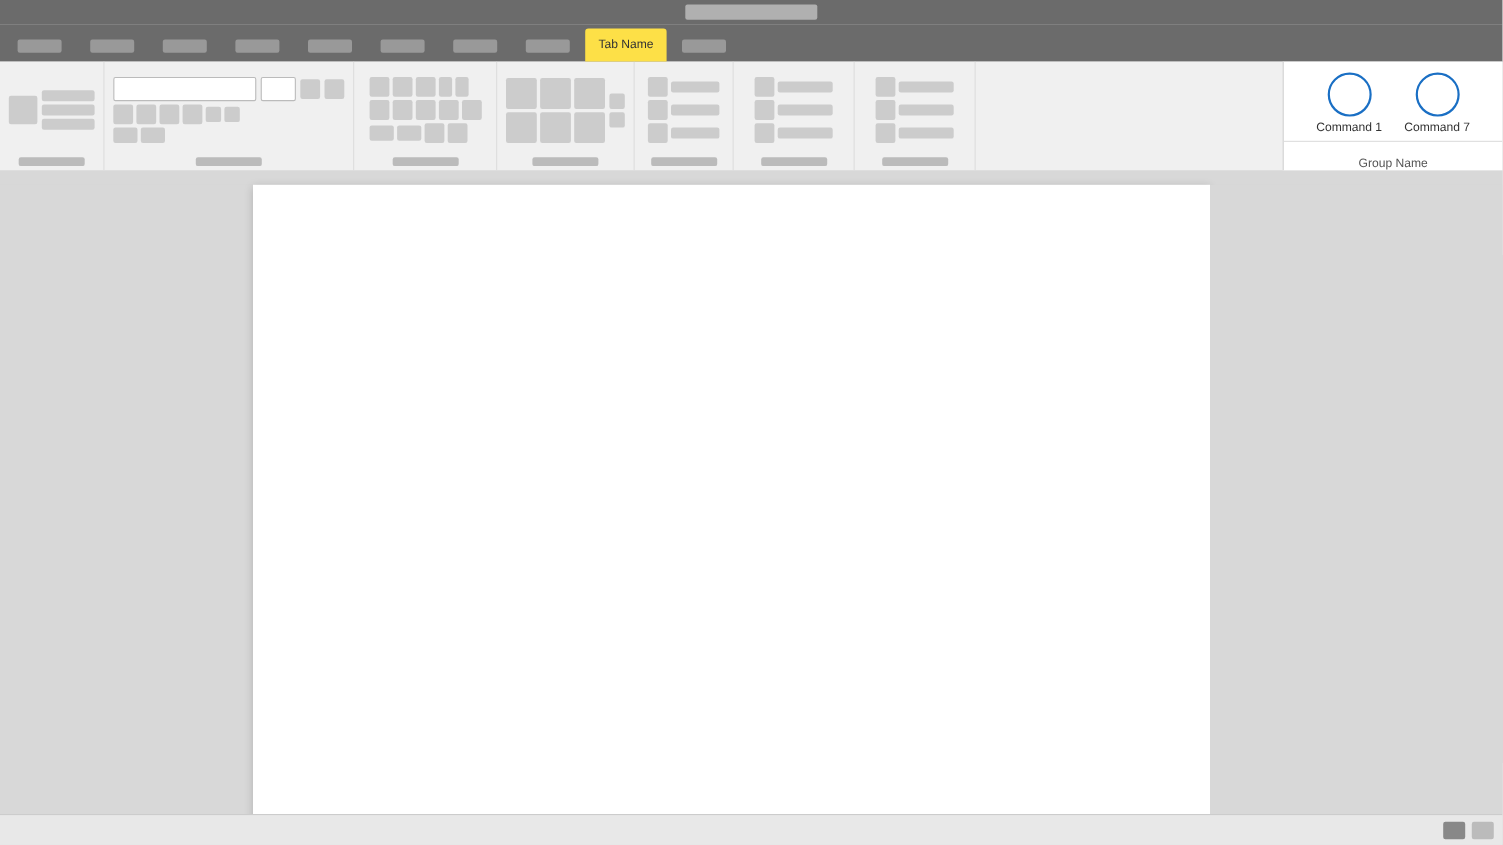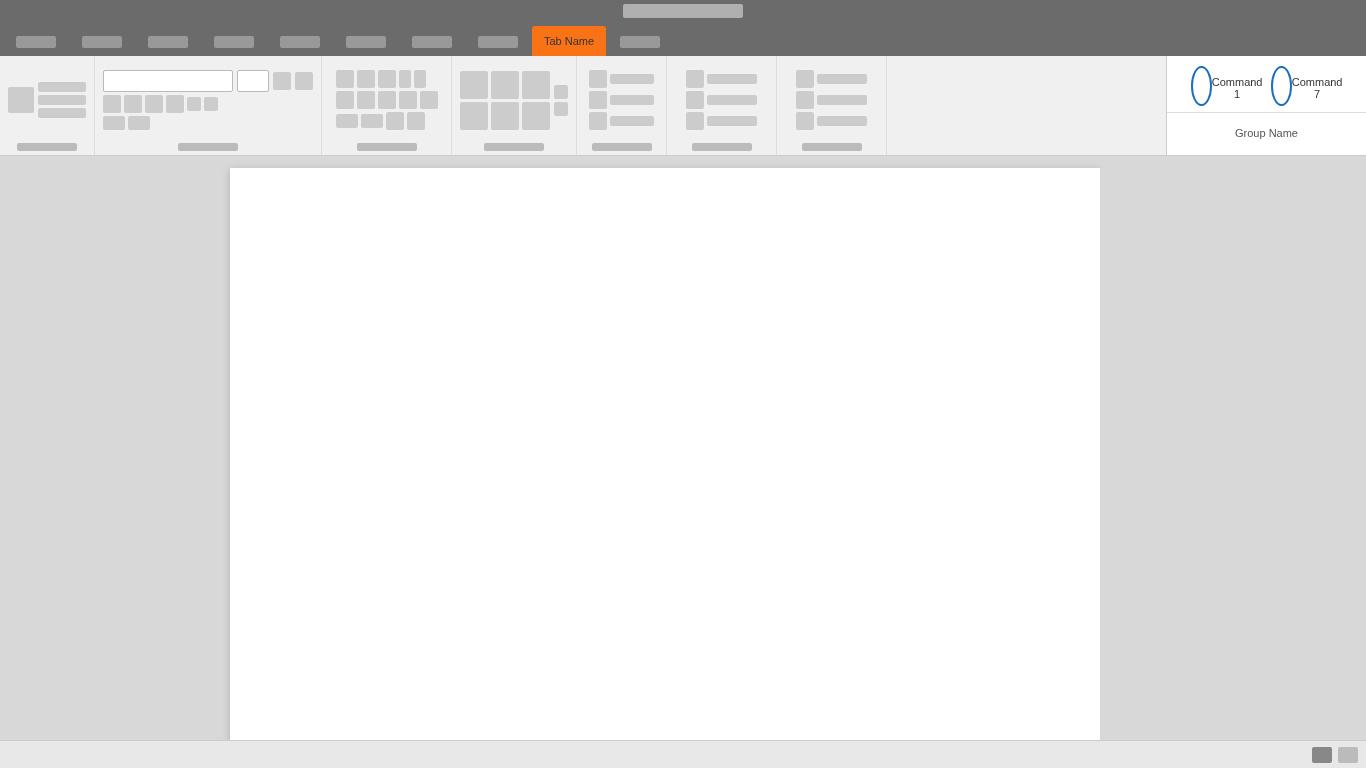--- a/index.html
+++ b/index.html
@@ -42,7 +42,7 @@
       border-radius: 3px 3px 0 0;
     }
     .tab-item.active {
-      background: #f97316;
+      background: #fde047;
       color: #333;
       height: 30px;
     }

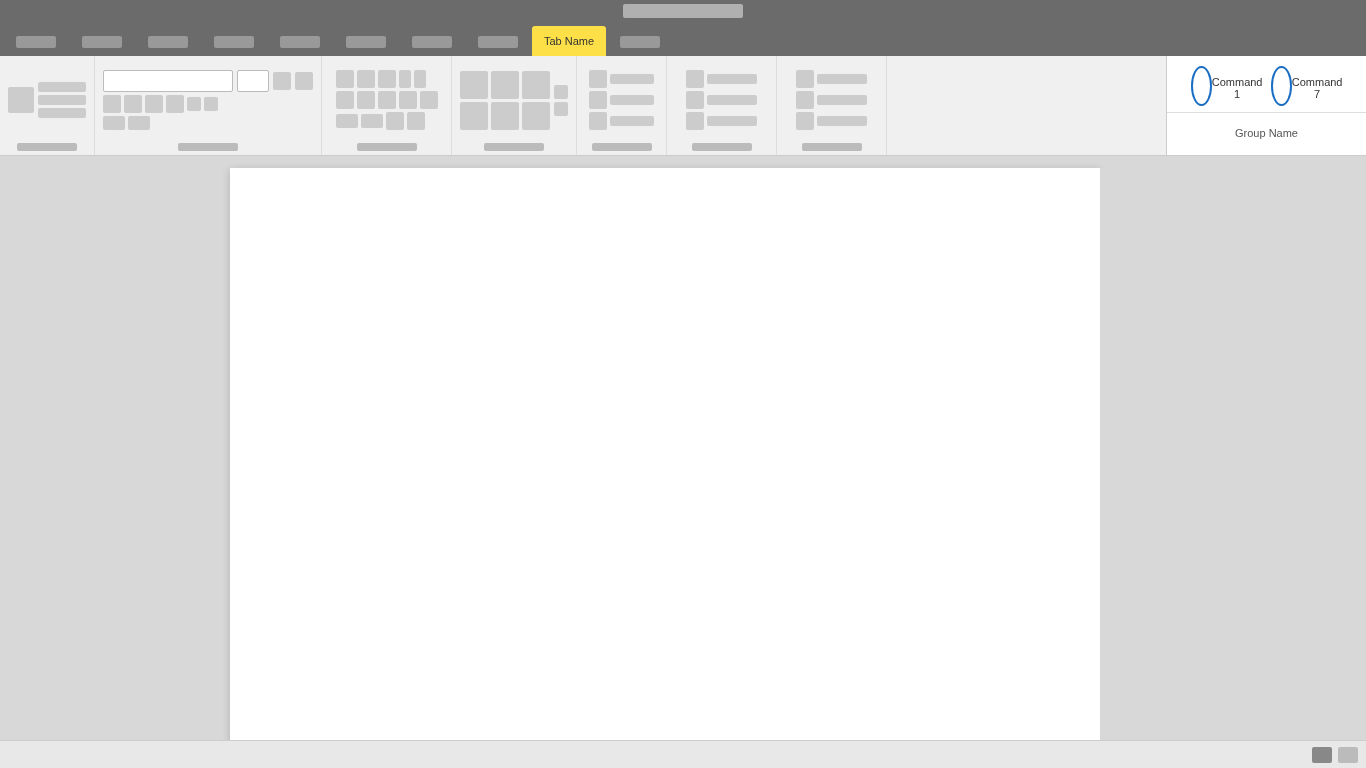--- a/index.html
+++ b/index.html
@@ -127,7 +127,7 @@
     }
     .command-btn {
       display: flex;
-      flex-direction: row;
+      flex-direction: column;
       align-items: center;
       cursor: pointer;
       width: 72px;

